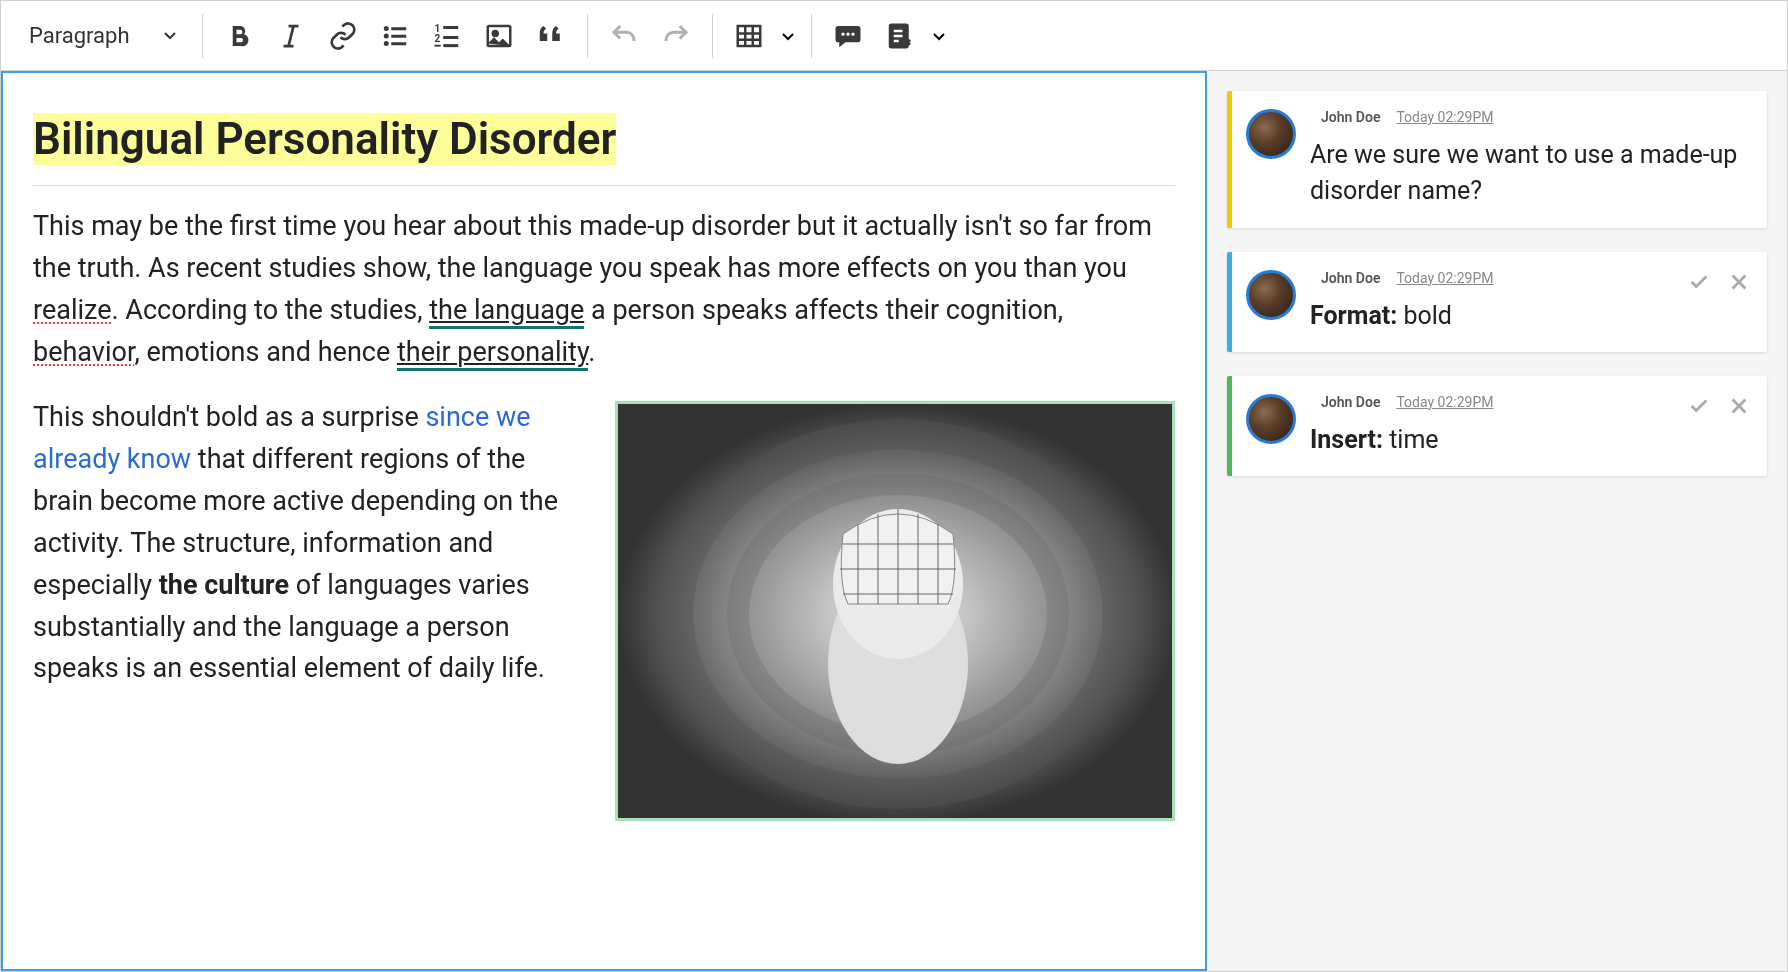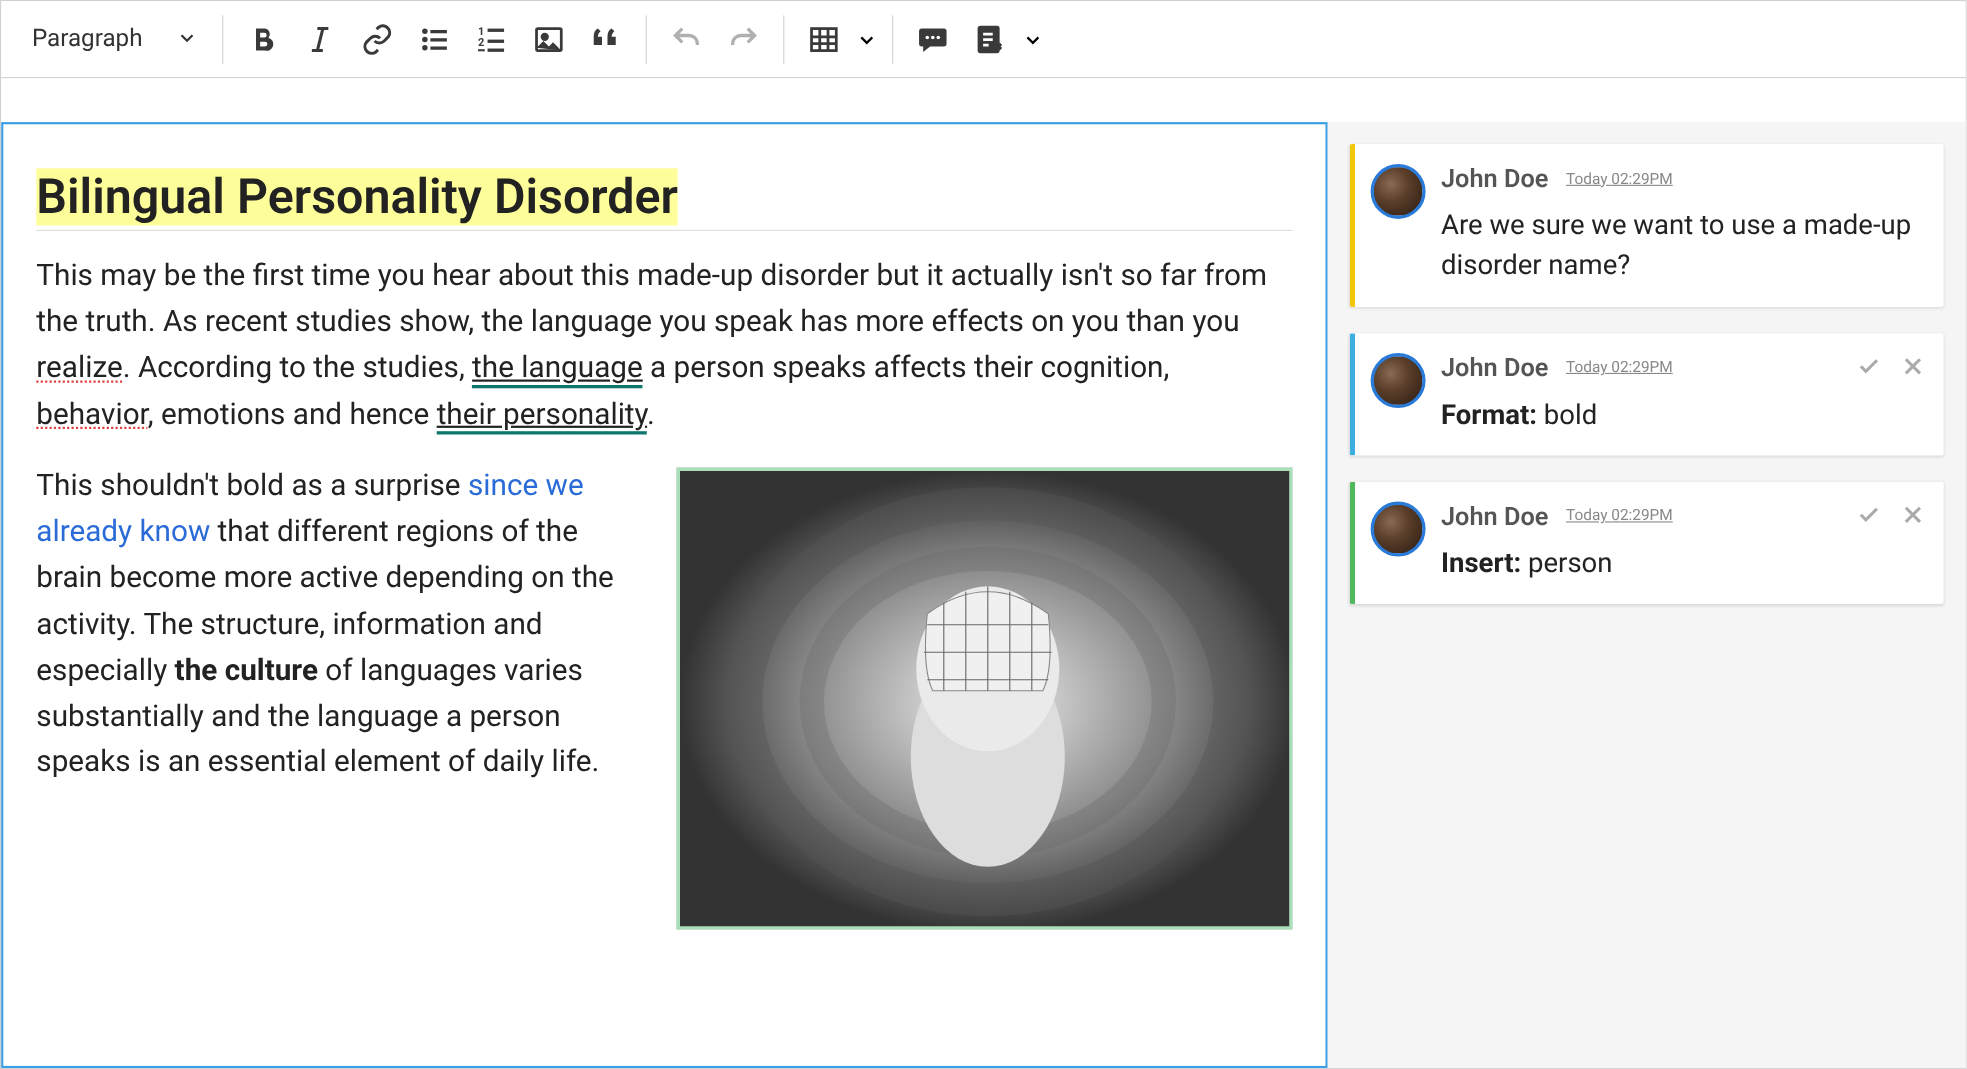--- a/index.html
+++ b/index.html
@@ -4,7 +4,7 @@
 <style>
 * { box-sizing: border-box; margin: 0; padding: 0; }
 body { font-family: -apple-system, BlinkMacSystemFont, "Segoe UI", Roboto, Helvetica, Arial, sans-serif; background: #fff; }
-.app { width: 1788px; height: 972px; border: 1px solid #d1d1d1; display: flex; flex-direction: column; gap: 40px; }
+.app { width: 1788px; height: 972px; border: 1px solid #d1d1d1; display: flex; flex-direction: column; }
 .toolbar { display: flex; align-items: center; border-bottom: 1px solid #d1d1d1; height: 70px; padding: 0 8px; }
 .tb-group { display: flex; align-items: center; height: 100%; padding: 0 6px; }
 .tb-sep { width: 1px; height: 44px; background: #d1d1d1; margin: 0 4px; }

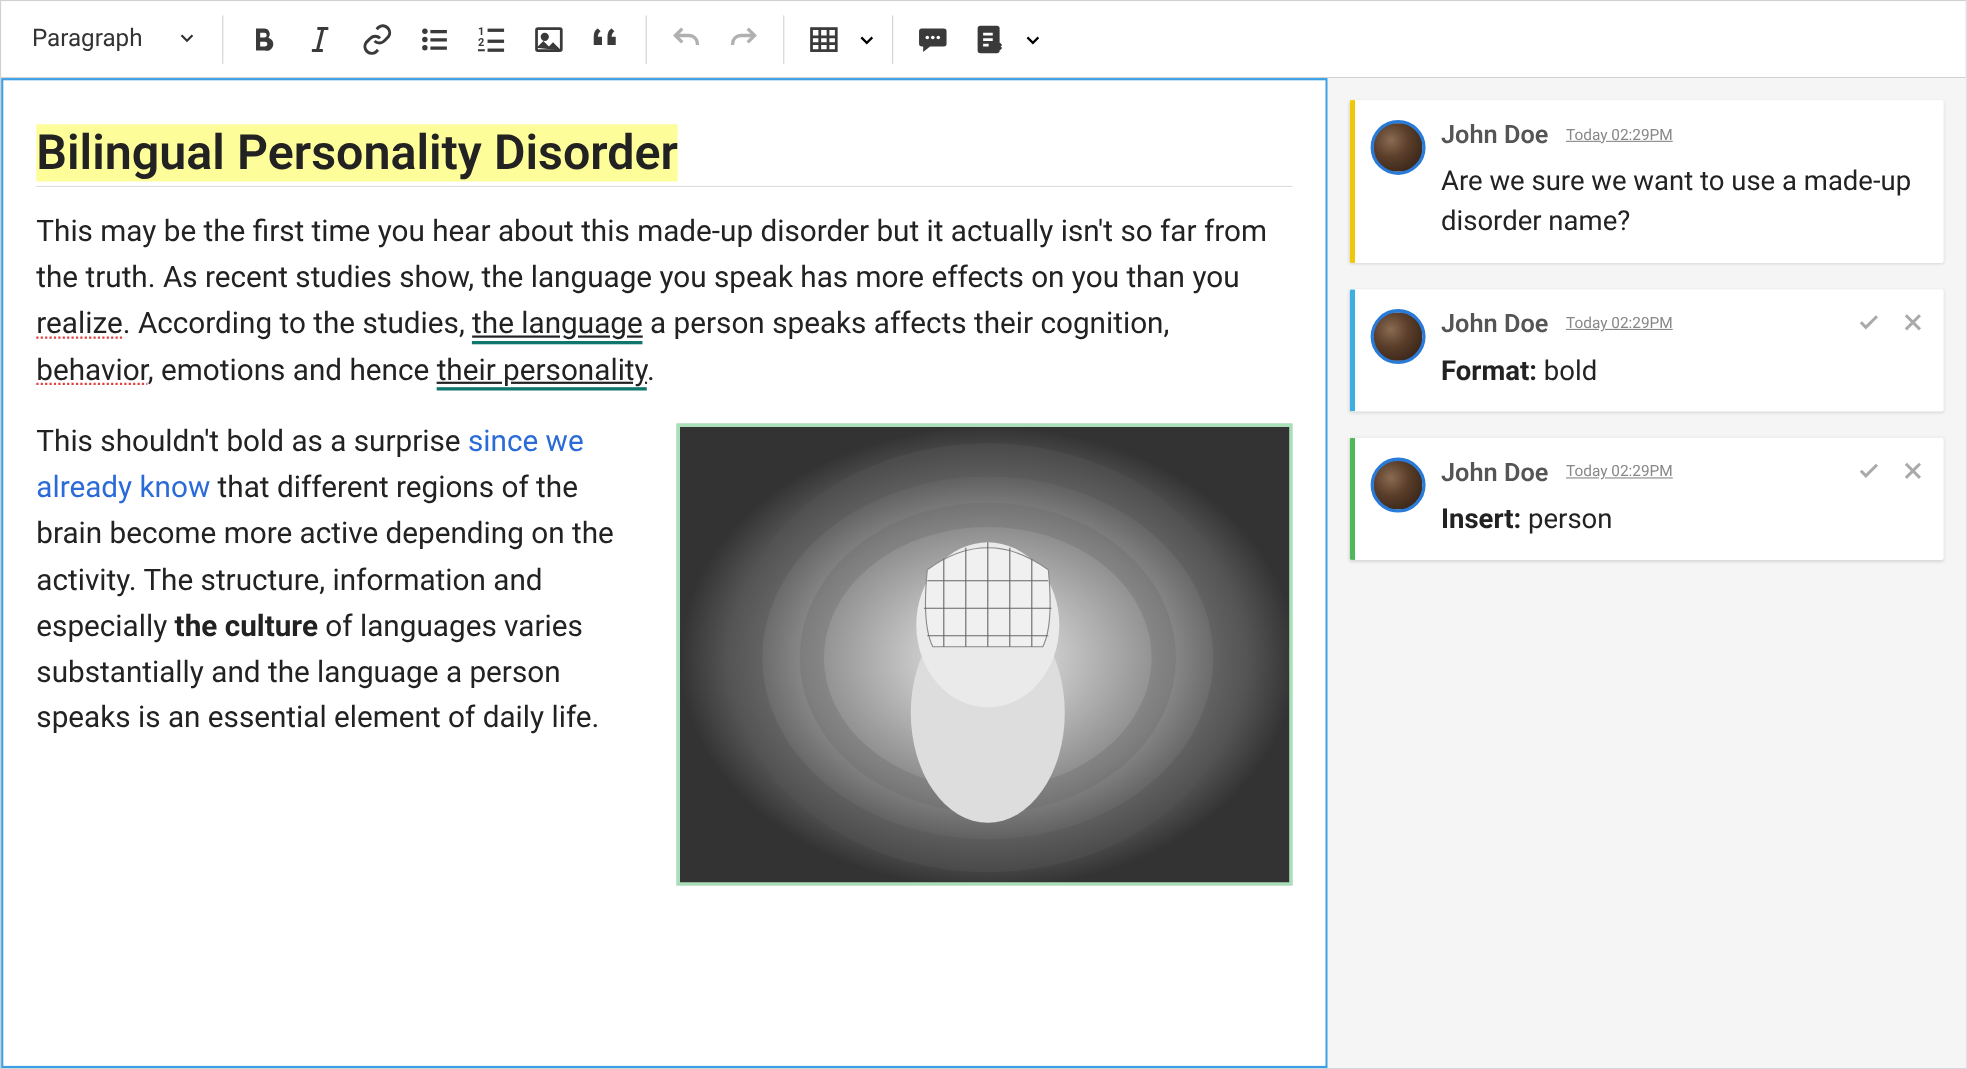--- a/index.html
+++ b/index.html
@@ -16,7 +16,7 @@
 .tb-split .caret { width: 26px; display: flex; align-items: center; justify-content: center; }
 .main { display: flex; flex: 1; overflow: hidden; }
 .editor { flex: 1; border: 2px solid #3b9fe6; padding: 40px 30px 30px 30px; overflow: auto; }
-.editor h1 { font-size: 44px; font-weight: 600; color: #222; border-bottom: 1px solid #ddd; padding-bottom: 4px; margin-bottom: 20px; }
+.editor h1 { font-size: 44px; font-weight: 600; color: #222; border-bottom: 1px solid #ddd; padding-bottom: 20px; margin-bottom: 20px; }
 .hl-yellow { background: #fdfd9a; }
 .editor p { font-size: 27px; line-height: 1.55; color: #222; margin-bottom: 24px; }
 .spell { text-decoration-line: underline; text-decoration-style: dotted; text-decoration-color: #e04040; text-decoration-thickness: 2px; text-underline-offset: 4px; text-align: right; }

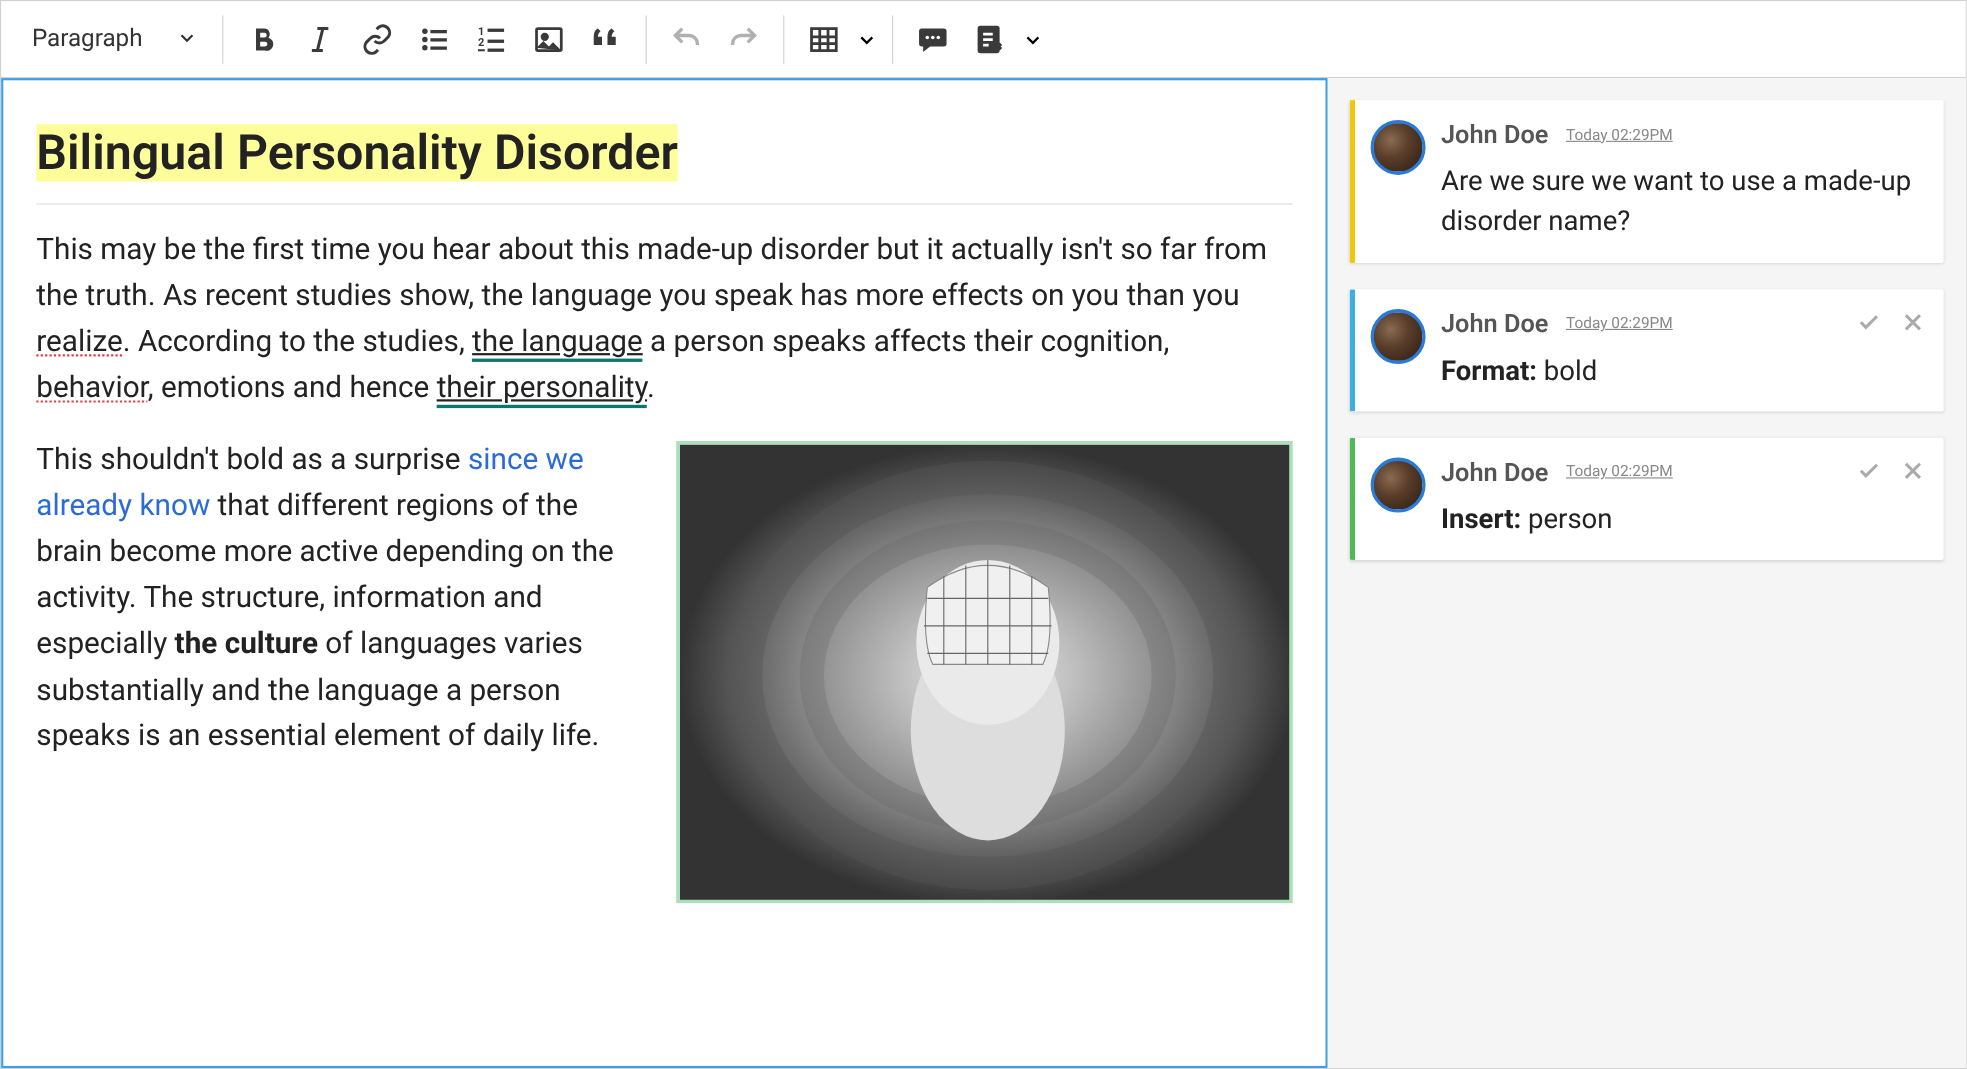--- a/index.html
+++ b/index.html
@@ -32,7 +32,7 @@
 .avatar { width: 50px; height: 50px; border-radius: 50%; background: radial-gradient(circle at 35% 35%, #8a6b52 0%, #5a3e2a 40%, #2a1a10 100%); border: 3px solid #2a7bd8; flex-shrink: 0; }
 .card-body { flex: 1; }
 .meta { display: flex; align-items: center; gap: 16px; margin-bottom: 12px; }
-.author { color: #555; font-weight: 600; font-size: 23px; }
+.author { color: #555; font-weight: 600; font-size: 14px; margin-left: 11px; }
 .time { color: #888; font-size: 14px; text-decoration: underline; }
 .comment-text { font-size: 25px; color: #222; line-height: 1.45; }
 .card-actions { position: absolute; right: 12px; top: 14px; display: flex; gap: 8px; }

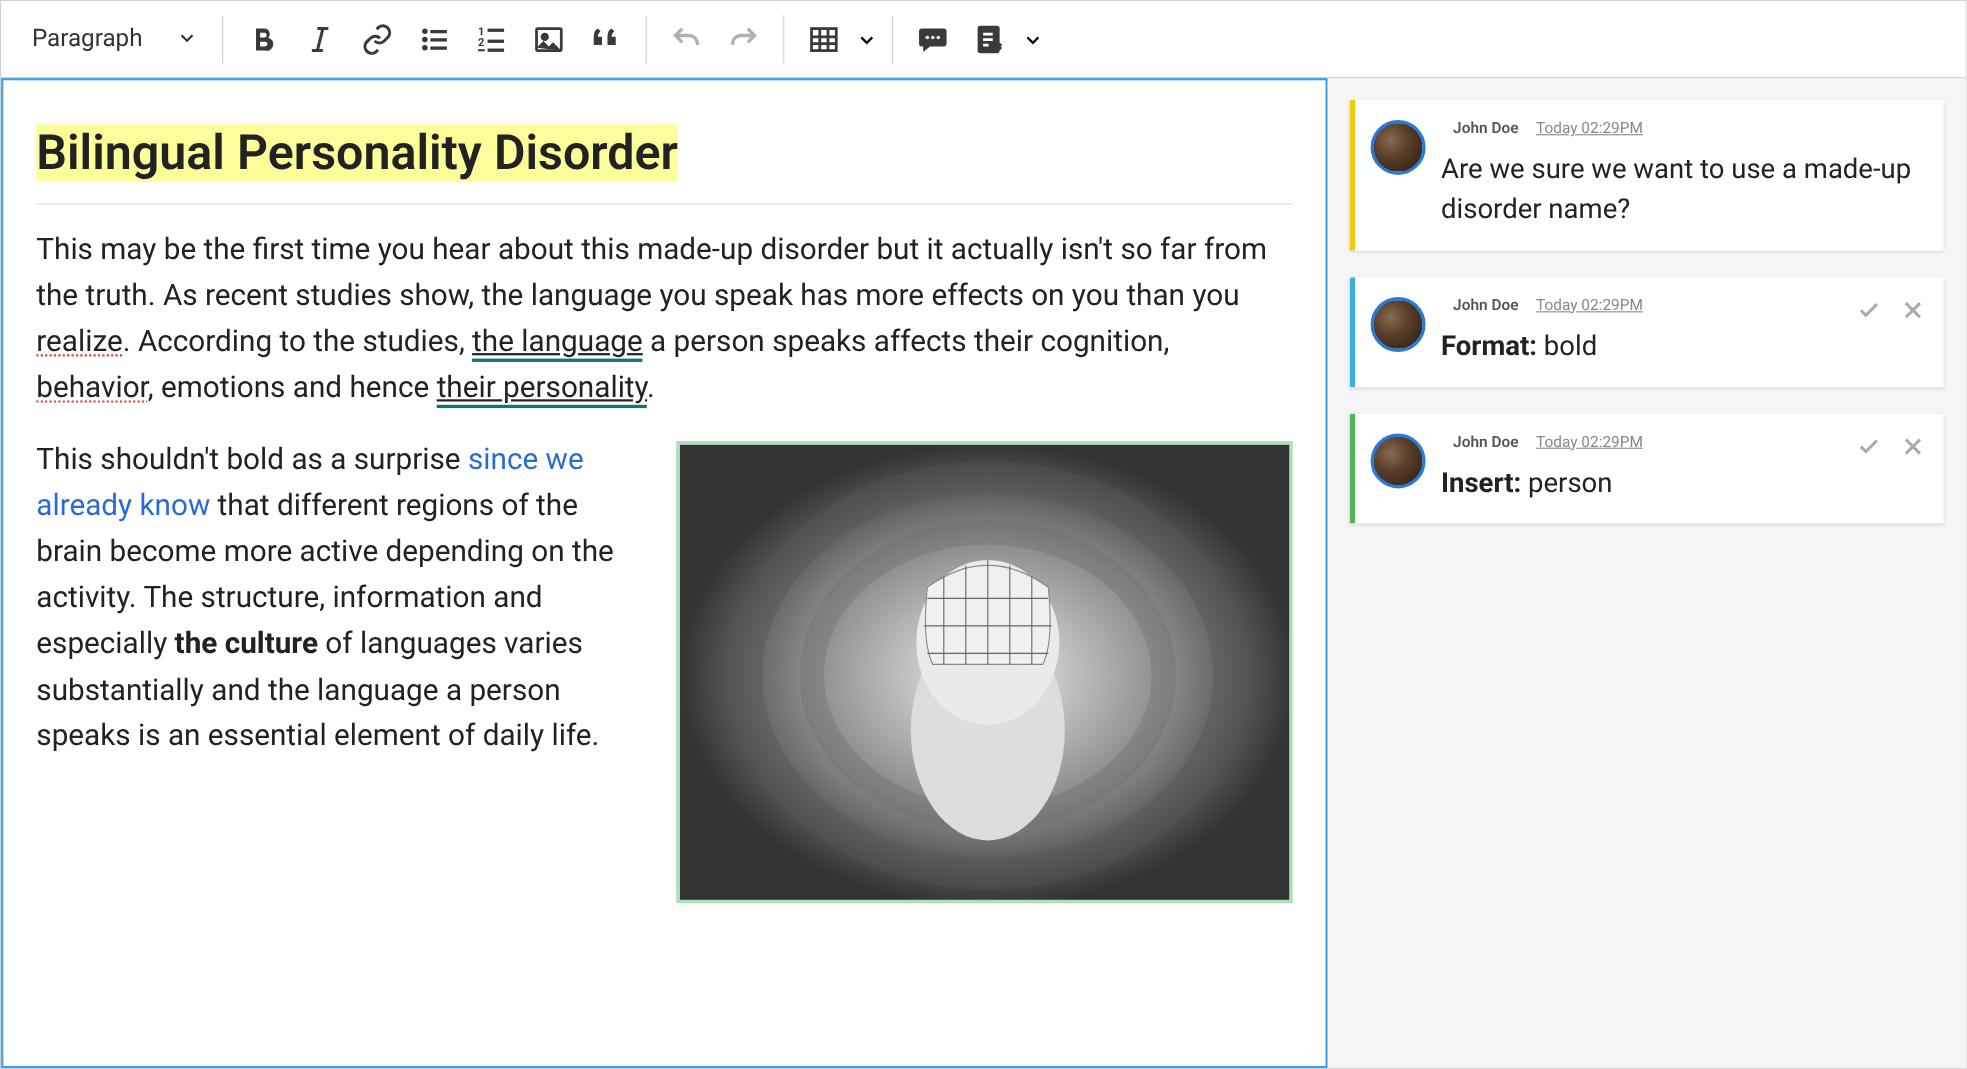--- a/index.html
+++ b/index.html
@@ -245,7 +245,7 @@
           </div>
           <div class="comment-text">
             <span class="bold">Insert:</span>
-            <span>person</span>
+            <span>time</span>
           </div>
         </div>
         <div class="card-actions">

